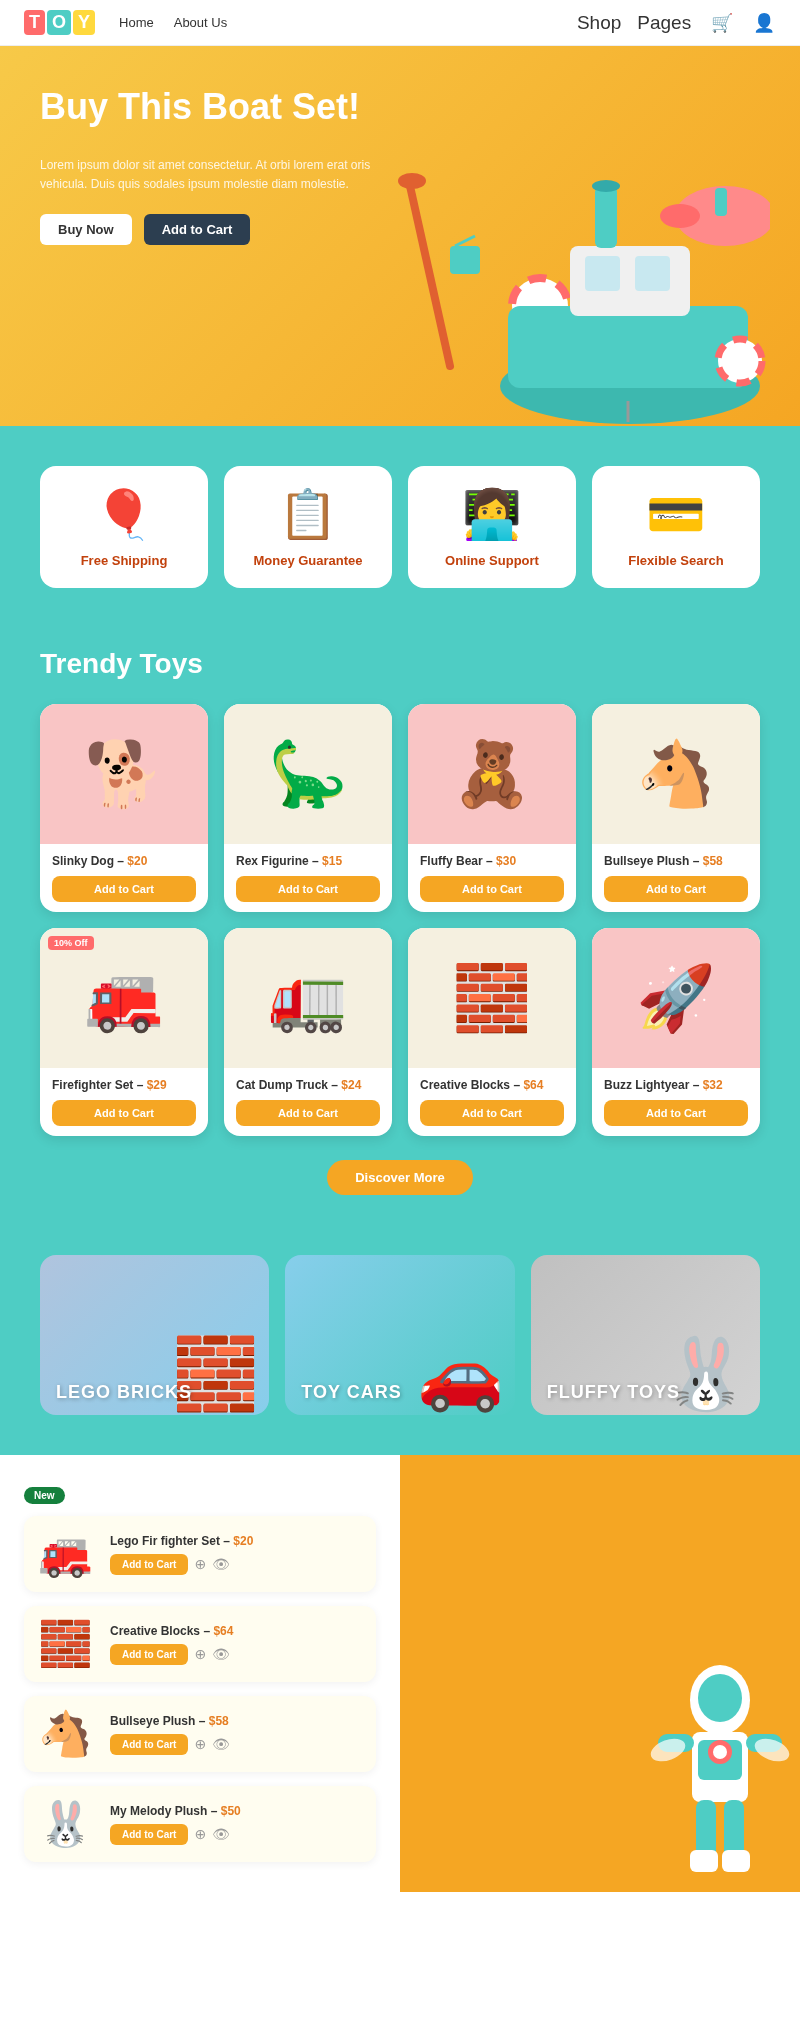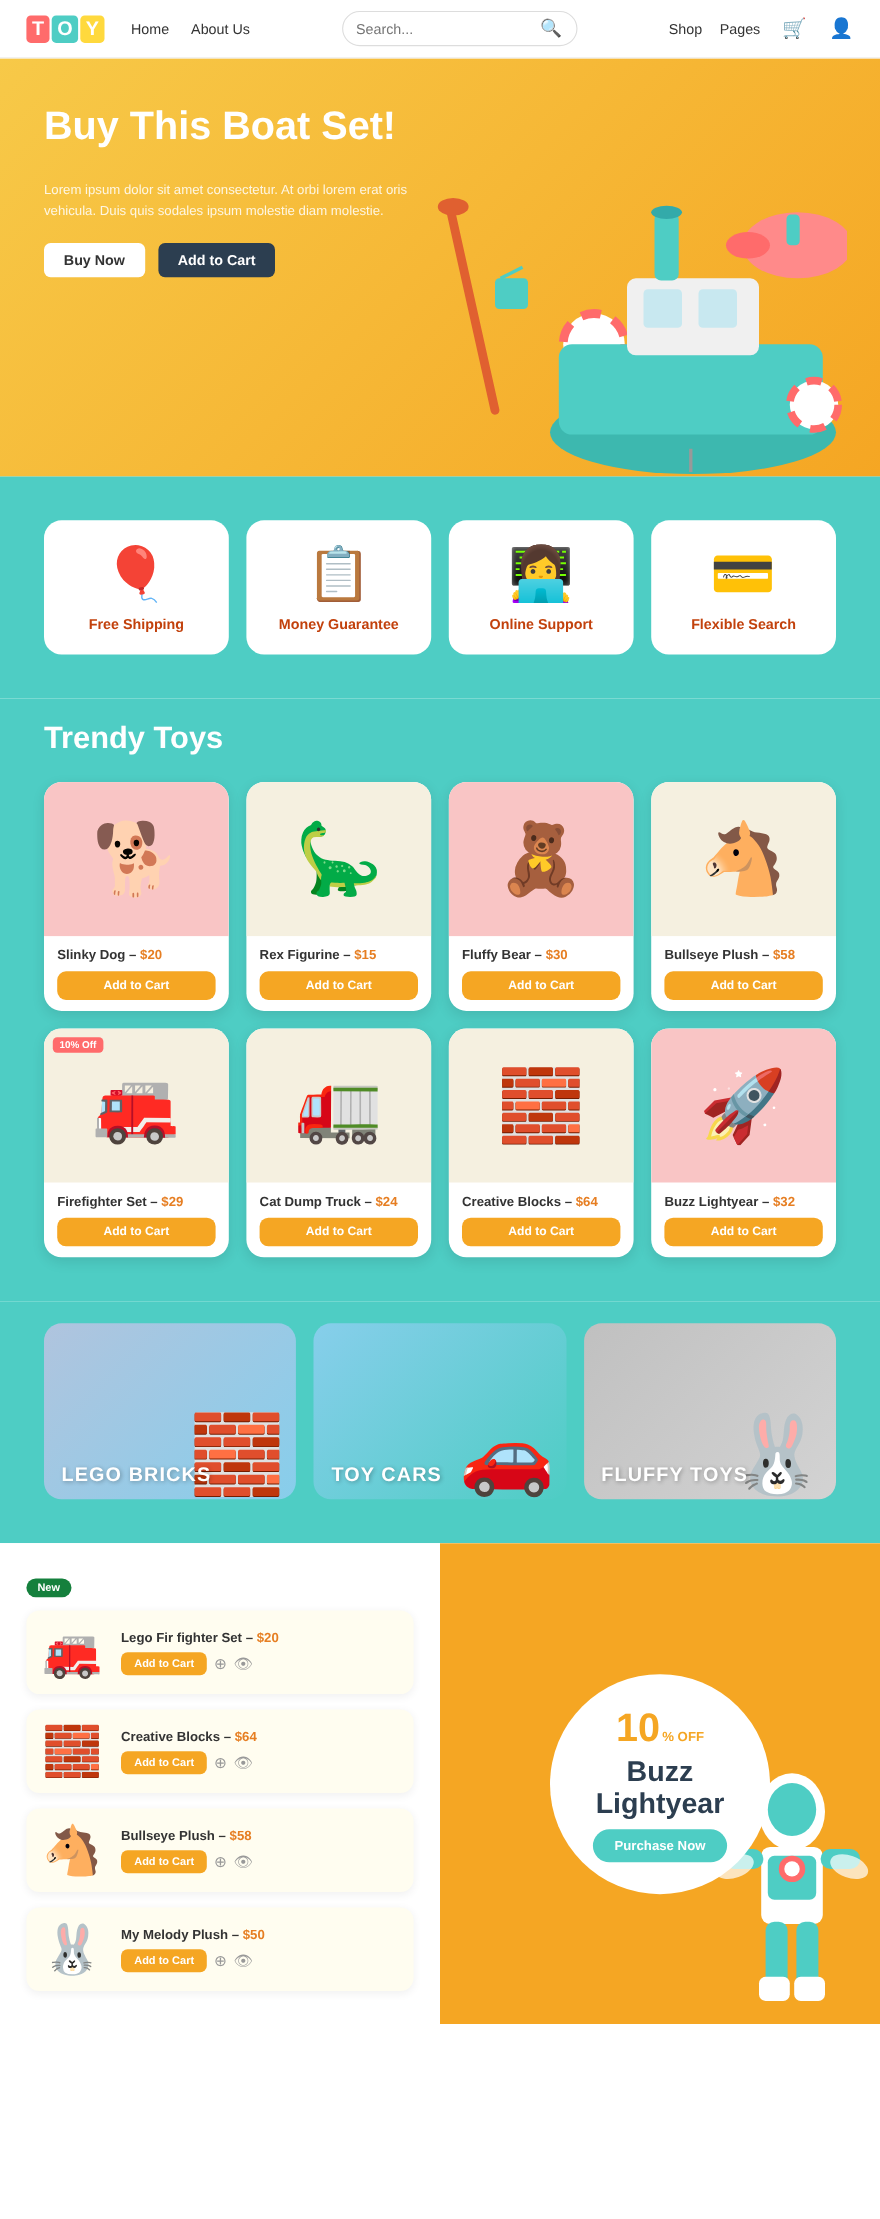--- a/index.html
+++ b/index.html
@@ -162,10 +162,6 @@
       <a>About Us</a>
     </div>
   </div>
-  <div class="navbar-search">
-    <input type="text" placeholder="Search..." style="">
-    <span>🔍</span>
-  </div>
   <div style="display:flex; align-items:center; gap:20px;">
     <div class="navbar-right-links">
       <a>Shop</a>

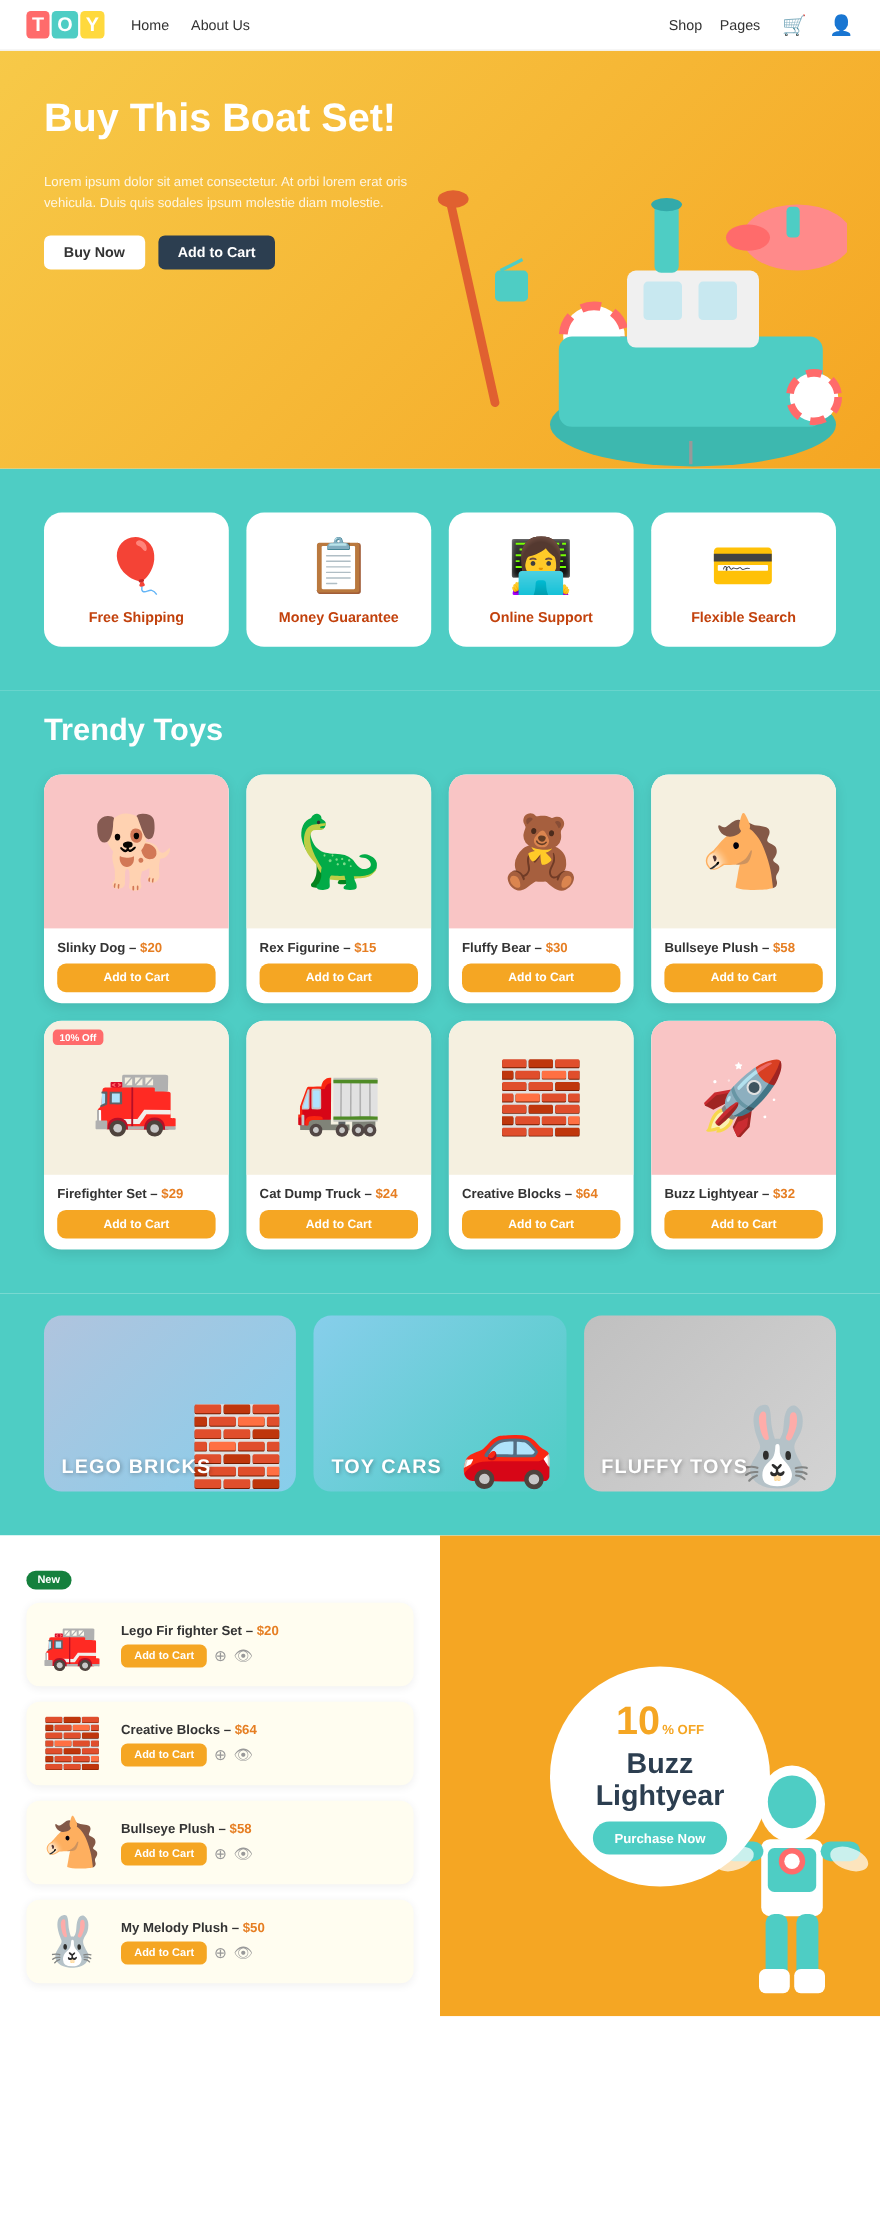--- a/index.html
+++ b/index.html
@@ -19,7 +19,7 @@
     .navbar-links a { text-decoration: none; color: #333; }
     .navbar-search { display: flex; align-items: center; border: 1px solid #ddd; border-radius: 20px; padding: 5px 12px; gap: 8px; }
     .navbar-search input { border: none; outline: none; font-size: 13px; width: 160px; background: transparent; }
-    .navbar-right-links { display: flex; gap: 16px; font-size: 13px; color: #333; }
+    .navbar-right-links { display: flex; gap: 16px; font-size: 19px; color: #333; }
     .navbar-right-links a { text-decoration: none; color: #333; }
 
     

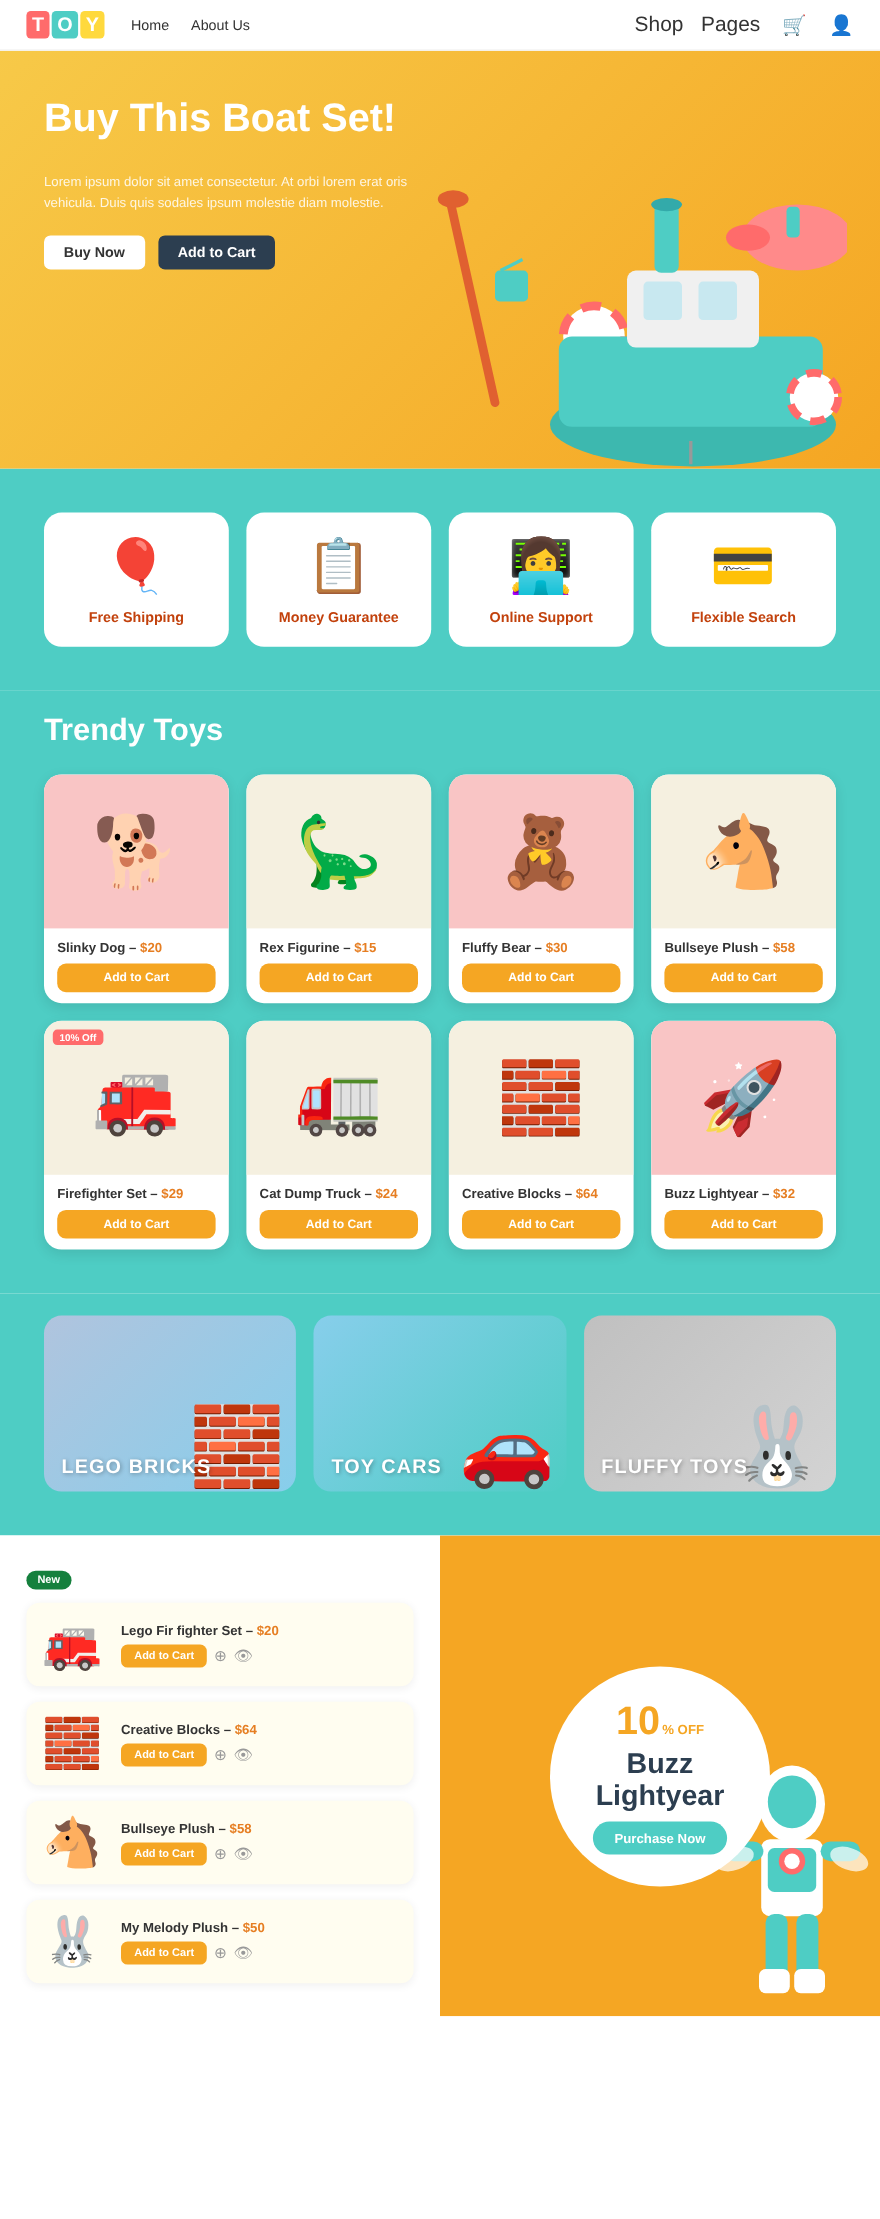--- a/index.html
+++ b/index.html
@@ -320,6 +320,9 @@
     </div>
   </div>
     </div>
+  <div class="discover-more-wrap">
+    <button class="btn-discover">Discover More</button>
+  </div>
 </section>
 
 <section class="categories">

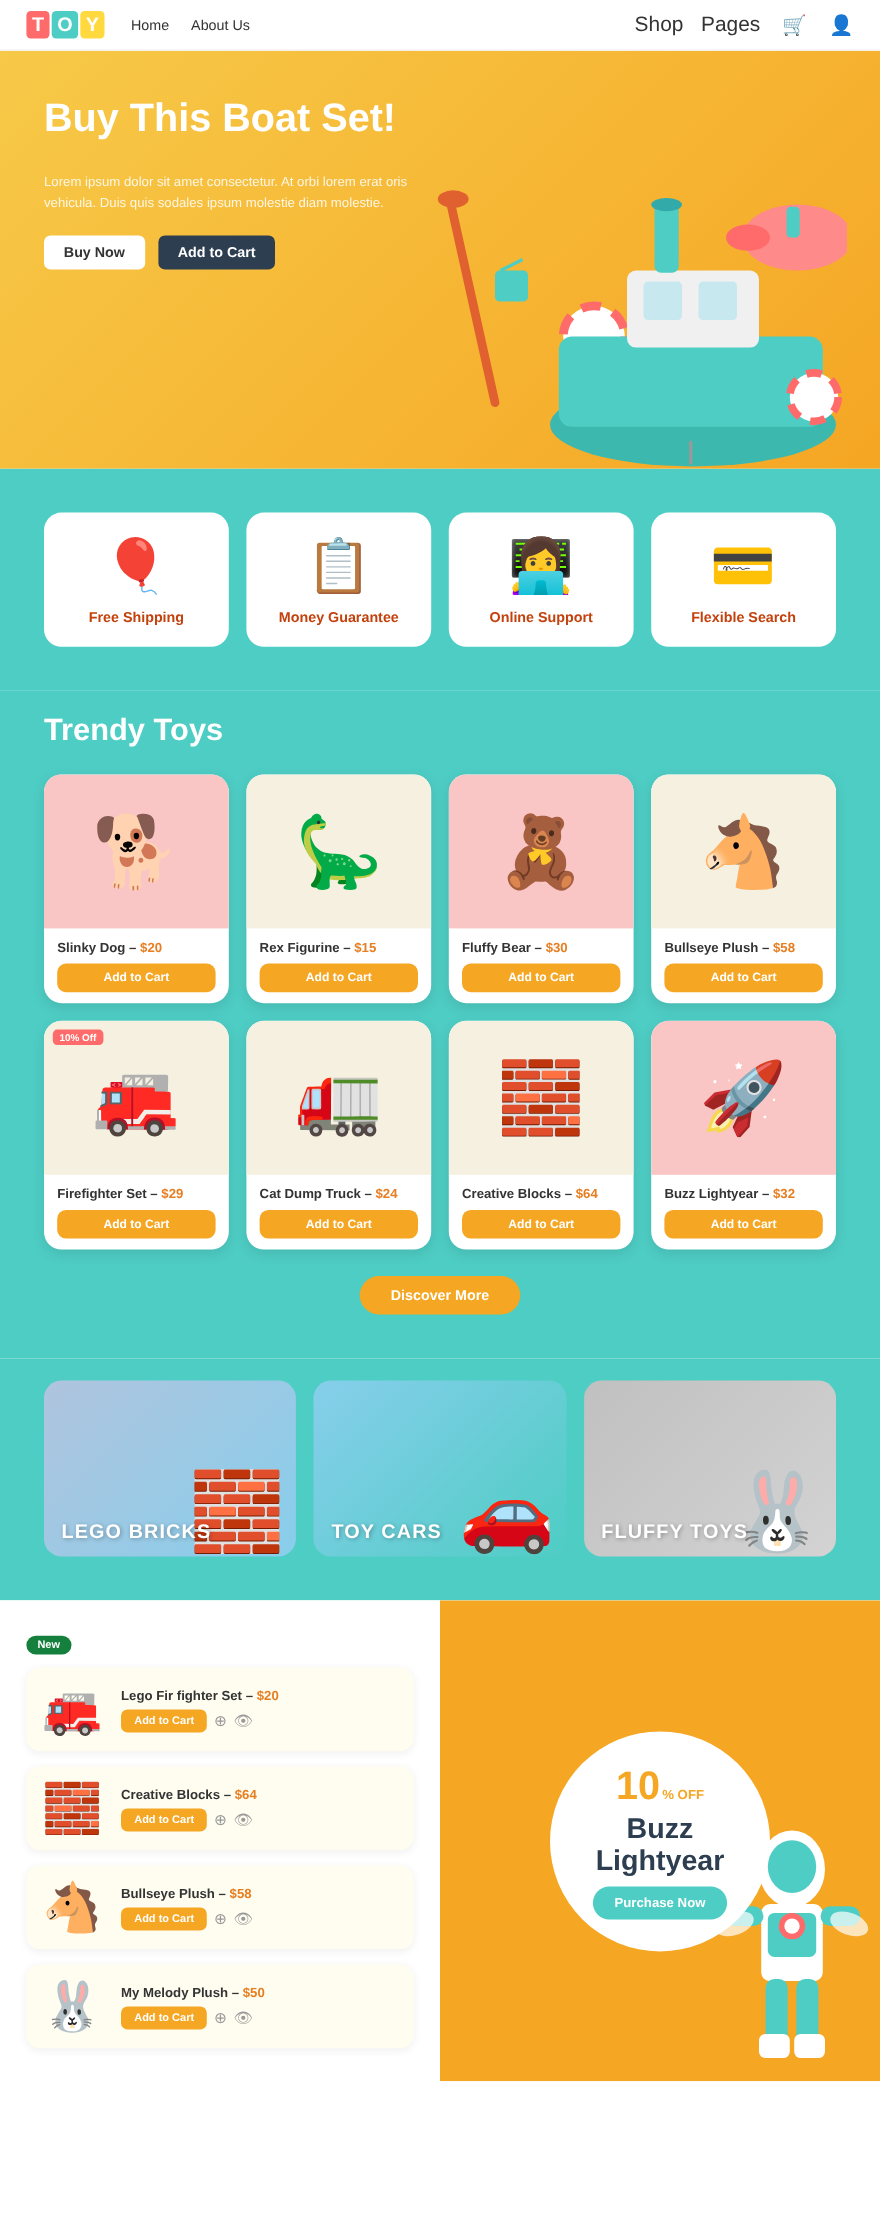--- a/index.html
+++ b/index.html
@@ -395,14 +395,6 @@
   </div>
 
   <div class="promo-section">
-    <div class="promo-circle">
-      <div style="display:flex; align-items:baseline; gap:2px;">
-        <span class="promo-percent">10</span>
-        <span class="promo-off">% OFF</span>
-      </div>
-      <div class="promo-name" style="font-size:26px; font-weight:900; color:#2c3e50; line-height:1.1; margin-top:4px; text-align:center;">Buzz<br>Lightyear</div>
-      <button class="btn-purchase">Purchase Now</button>
-    </div>
 
     <div style="position:absolute; right:0; bottom:0; font-size:10px; z-index:1;">
       <svg width="160" height="240" viewBox="0 0 160 240">

